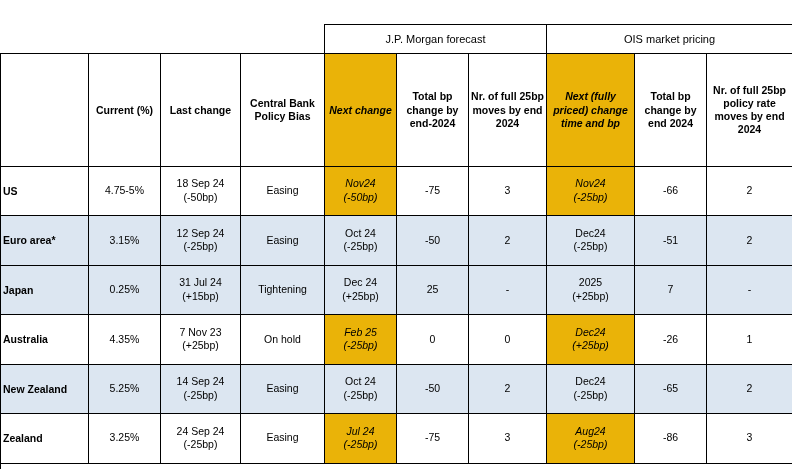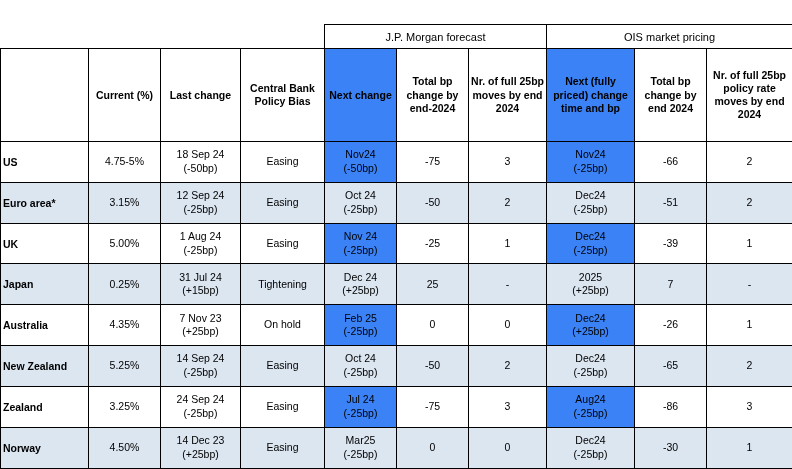--- a/index.html
+++ b/index.html
@@ -73,7 +73,8 @@
     padding-left: 28px;
   }
   .jpm-shade {
-    background: #3b82f6;
+    background: #eab308;
+    font-style: italic;
   }
   .footnote {
     text-align: right;

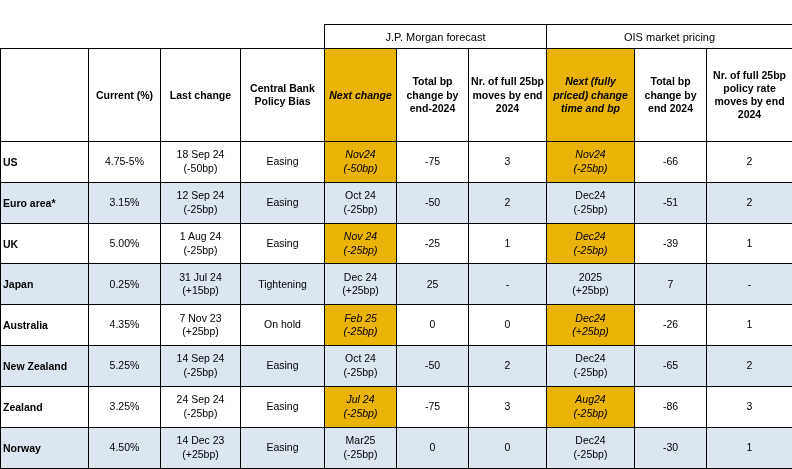--- a/index.html
+++ b/index.html
@@ -171,27 +171,6 @@
         <td class="cell">2</td>
       </tr>
 
-      <tr class="data-row band-white">
-        <td class="rowlabel">UK</td>
-        <td class="cell">5.00%</td>
-        <td class="cell">
-            <span class="sub">1 Aug 24</span>
-            <span class="sub">(-25bp)</span>
-          </td>
-        <td class="cell">Easing</td>
-        <td class="cell jpm-shade">
-            <span class="sub">Nov 24</span>
-            <span class="sub">(-25bp)</span>
-          </td>
-        <td class="cell">-25</td>
-        <td class="cell">1</td>
-        <td class="cell jpm-shade">
-            <span class="sub">Dec24</span>
-            <span class="sub">(-25bp)</span>
-          </td>
-        <td class="cell">-39</td>
-        <td class="cell">1</td>
-      </tr>
 
       <tr class="data-row band-blue">
         <td class="rowlabel">Japan</td>

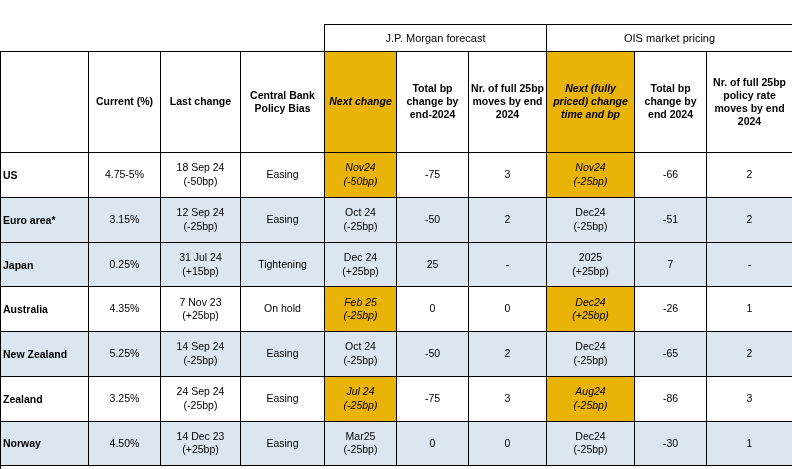--- a/index.html
+++ b/index.html
@@ -260,27 +260,6 @@
         <td class="cell">3</td>
       </tr>
 
-      <tr class="data-row band-blue">
-        <td class="rowlabel">Norway</td>
-        <td class="cell">4.50%</td>
-        <td class="cell">
-            <span class="sub">14 Dec 23</span>
-            <span class="sub">(+25bp)</span>
-          </td>
-        <td class="cell">Easing</td>
-        <td class="cell">
-            <span class="sub">Mar25</span>
-            <span class="sub">(-25bp)</span>
-          </td>
-        <td class="cell">0</td>
-        <td class="cell">0</td>
-        <td class="cell">
-            <span class="sub">Dec24</span>
-            <span class="sub">(-25bp)</span>
-          </td>
-        <td class="cell">-30</td>
-        <td class="cell">1</td>
-      </tr>
 
       <tr>
         <td class="footnote" colspan="10" style="height:22px">* Deposit rate</td>

